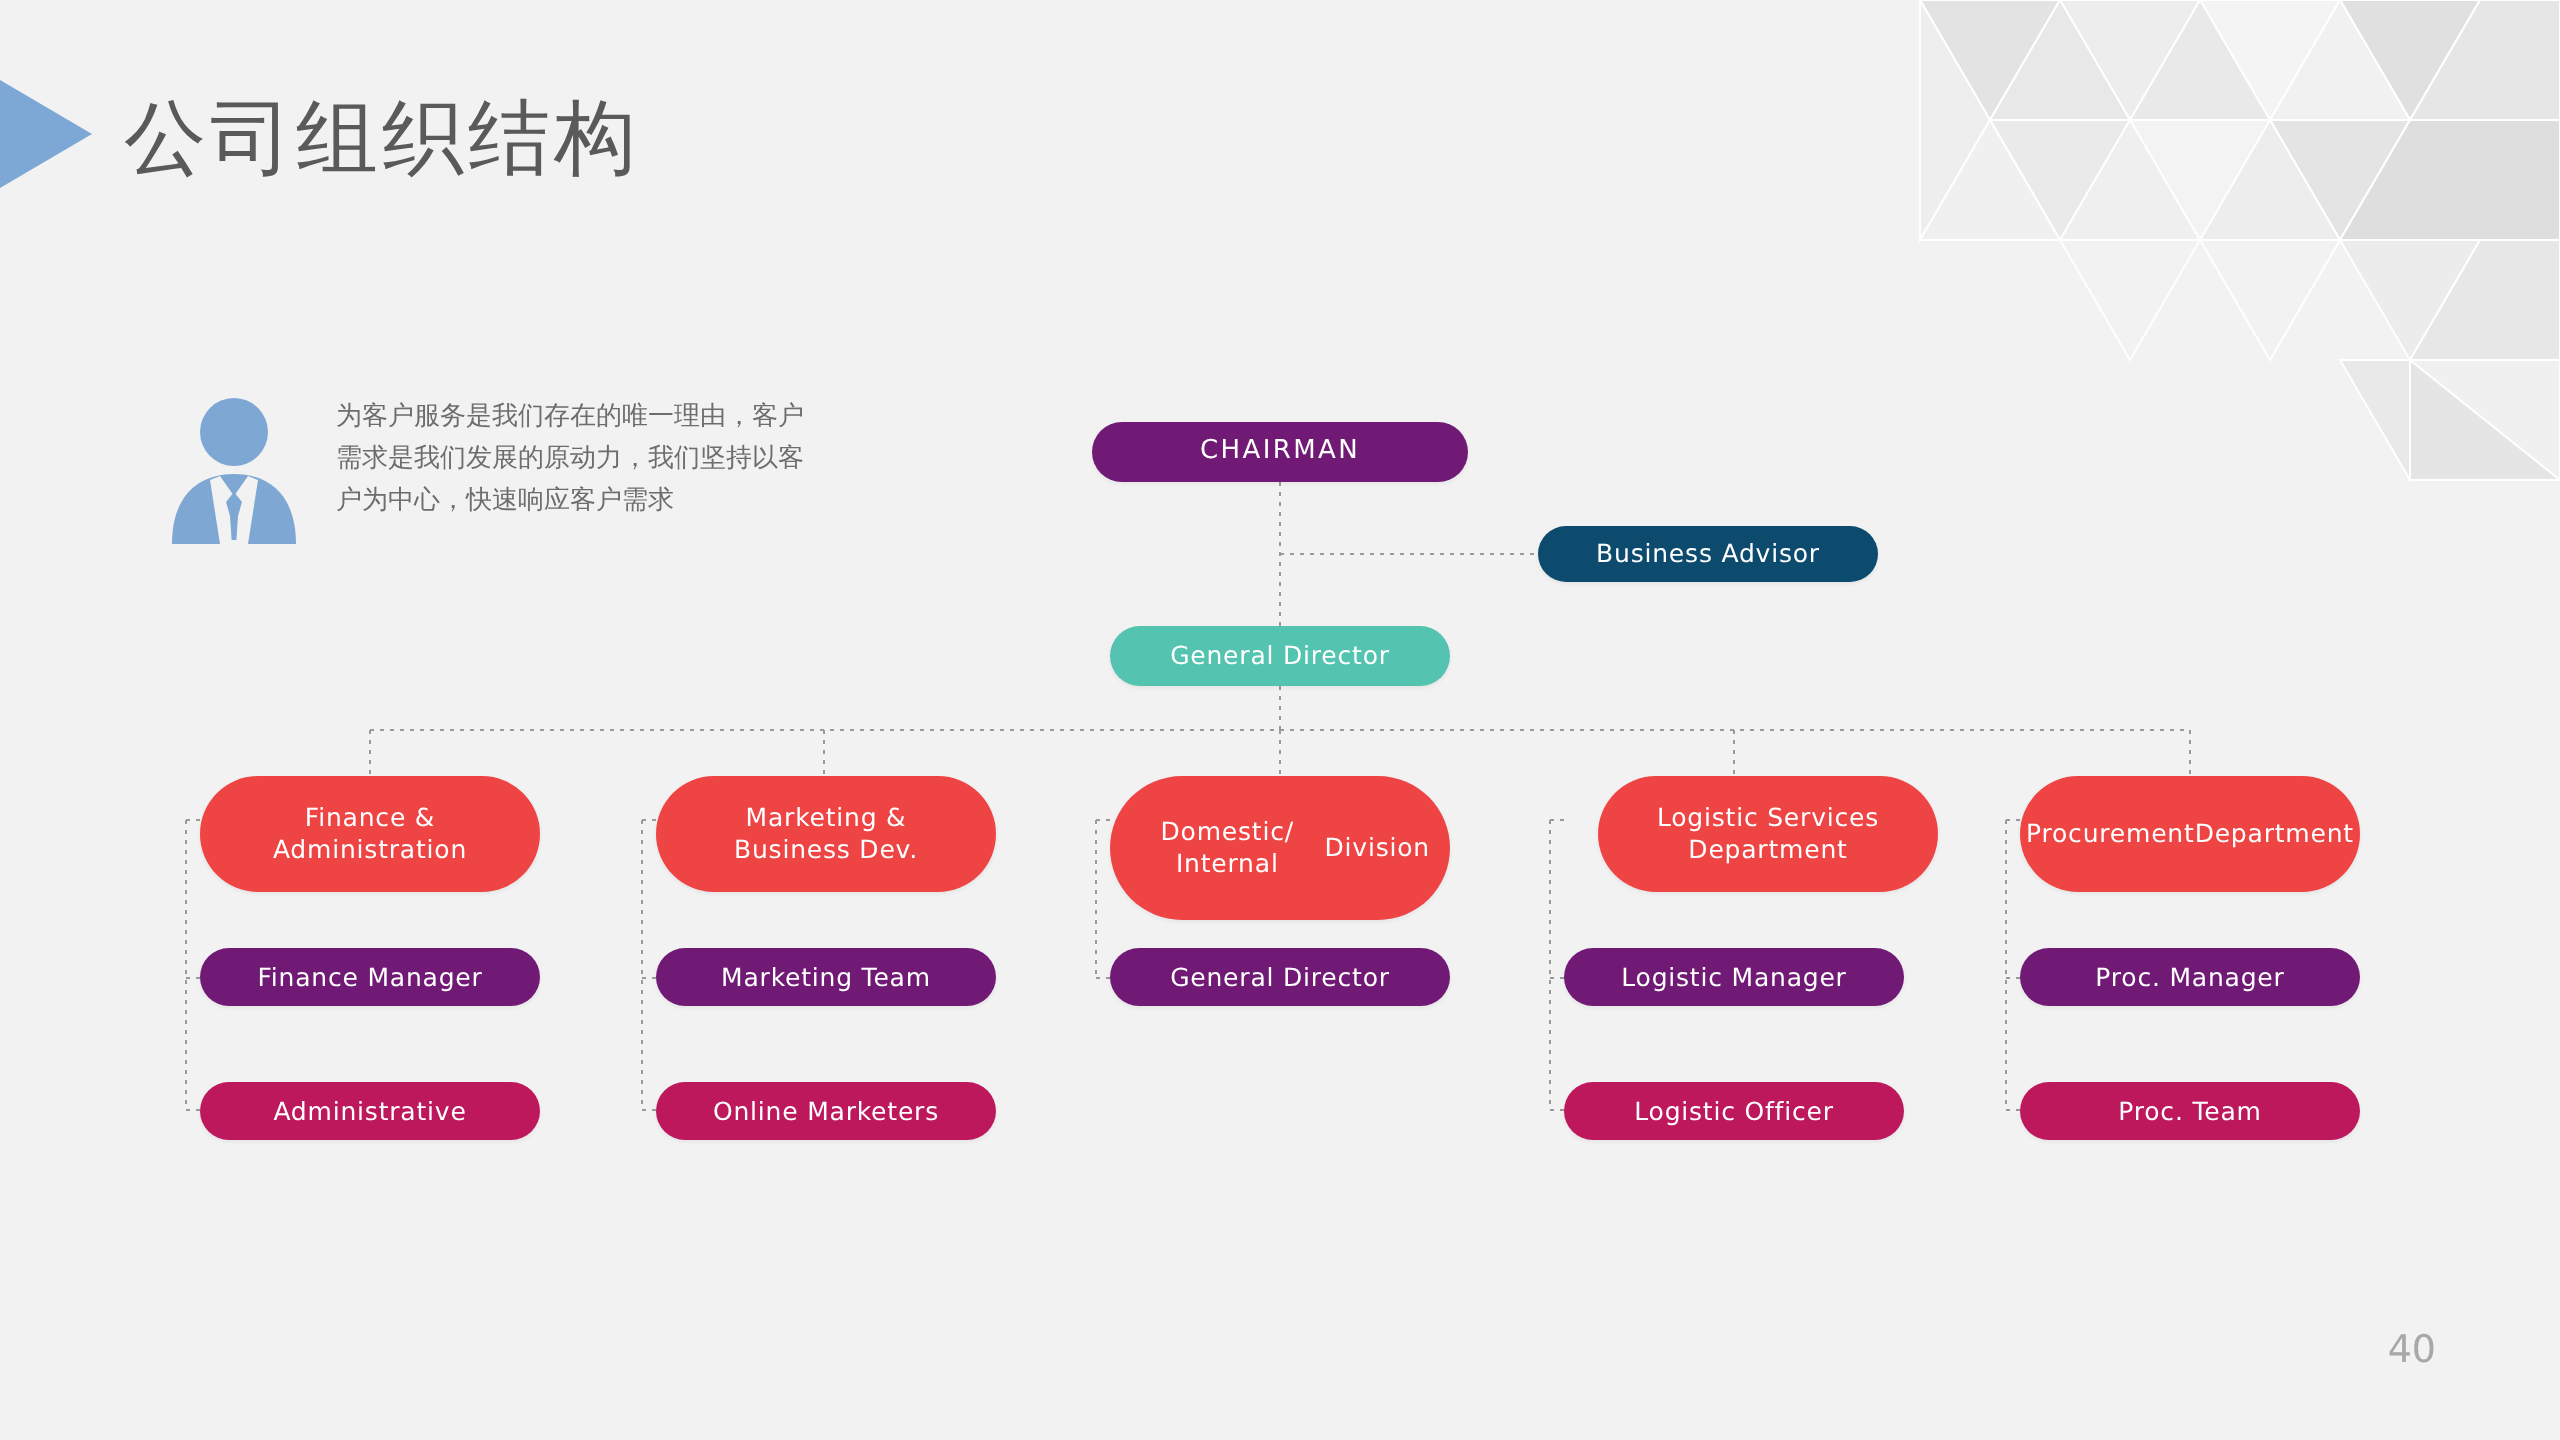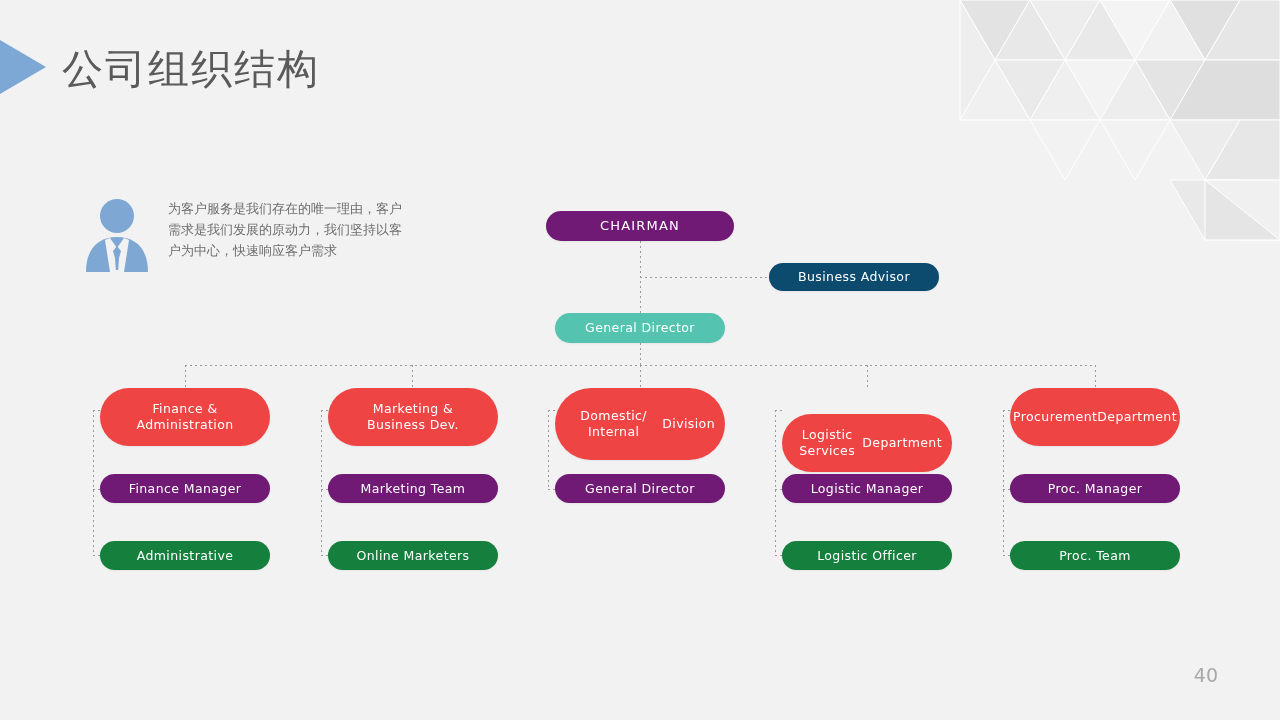--- a/index.html
+++ b/index.html
@@ -213,7 +213,7 @@
 </div>
 <div class="node mid" style="left:555px; top:474px; width:170px; height:29px;">General Director</div>
 
-<div class="node dept" style="left:782px; top:388px; width:170px; height:58px; flex-direction:row;margin-top:26px;">
+<div class="node dept" style="left:799px; top:388px; width:170px; height:58px; flex-direction:column;">
   <span>Logistic Services</span>
   <span>Department</span>
 </div>

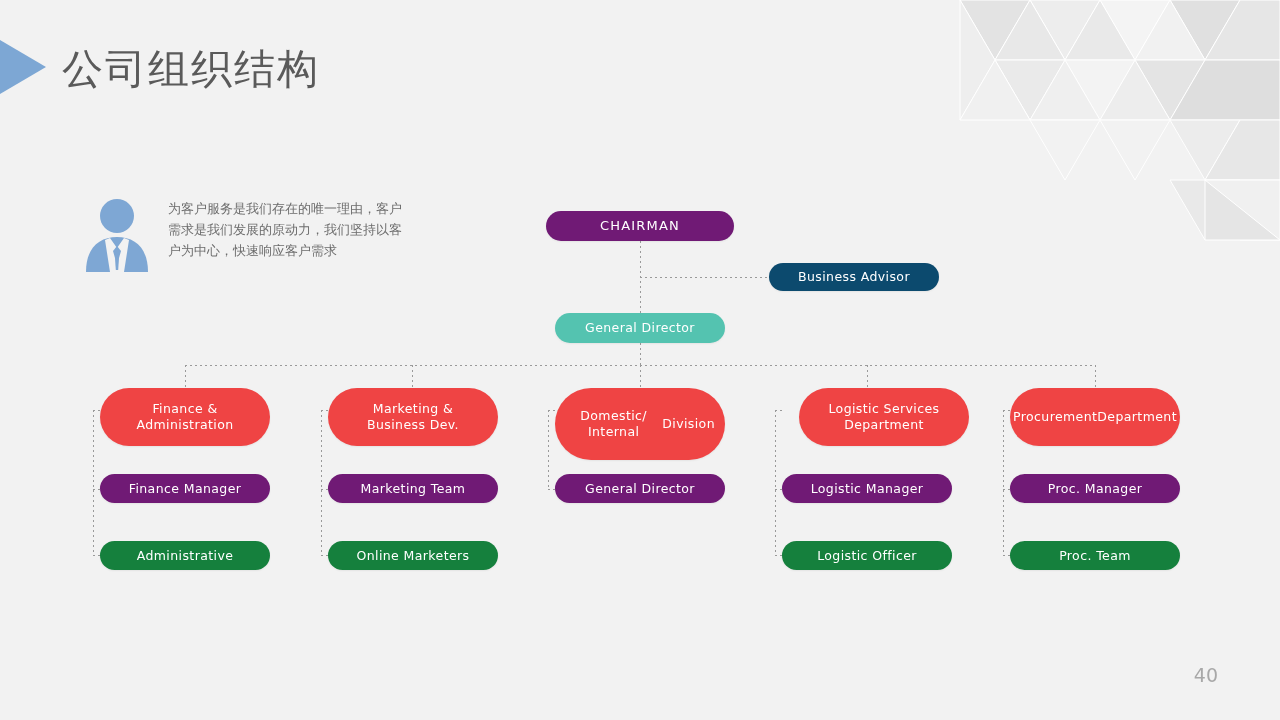--- a/index.html
+++ b/index.html
@@ -88,7 +88,7 @@
   .node.director   { background: #54c3b0; }
   .node.dept       { background: #ef4444; }
   .node.mid        { background: #701a75; }
-  .node.leaf       { background: #15803d; }
+  .node.leaf       { background: #be185d; }
 
   .node.chairman { font-size: 13px; letter-spacing: 1.2px; }
 

